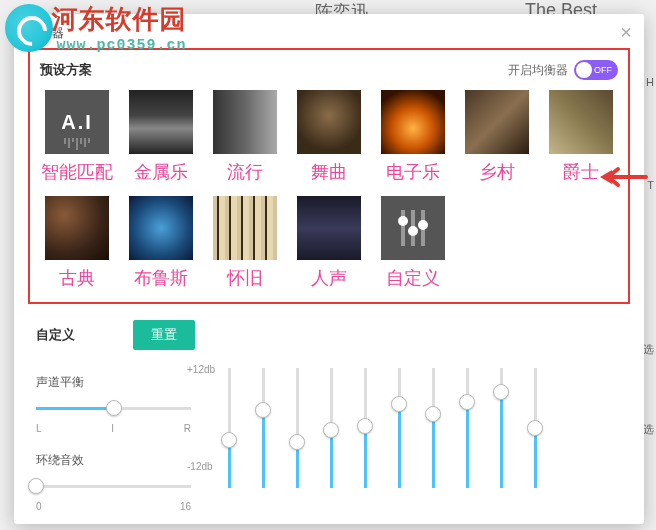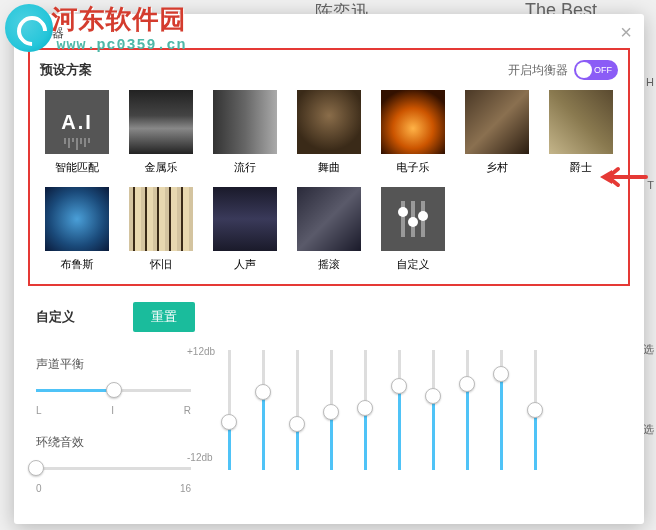--- a/index.html
+++ b/index.html
@@ -164,8 +164,8 @@
   overflow: hidden;
 }
 .preset-label {
-  font-size: 11px;
-  color: #000000;
+  font-size: 18px;
+  color: #ec4899;
 }
 .t-ai { background: #555; }
 .t-ai .ai-text { font-size: 20px; font-weight: bold; letter-spacing: 2px; }

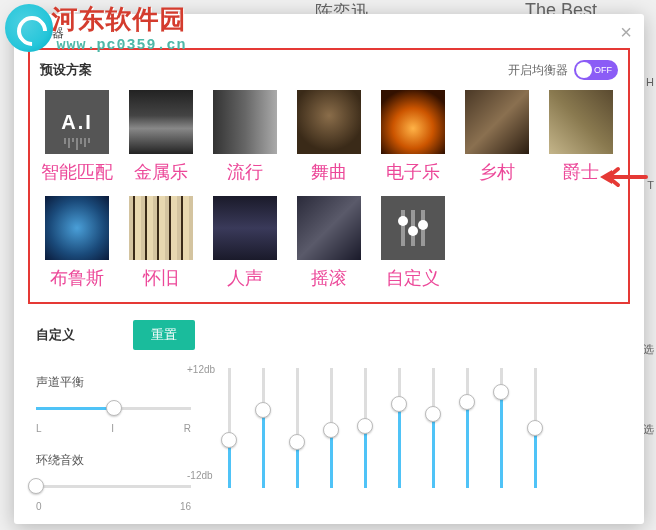--- a/index.html
+++ b/index.html
@@ -400,6 +400,10 @@
           <div class="preset-label">爵士</div>
         </div>
         <div class="preset-item">
+          <div class="preset-thumb t-classic"></div>
+          <div class="preset-label">古典</div>
+        </div>
+        <div class="preset-item">
           <div class="preset-thumb t-blues"></div>
           <div class="preset-label">布鲁斯</div>
         </div>

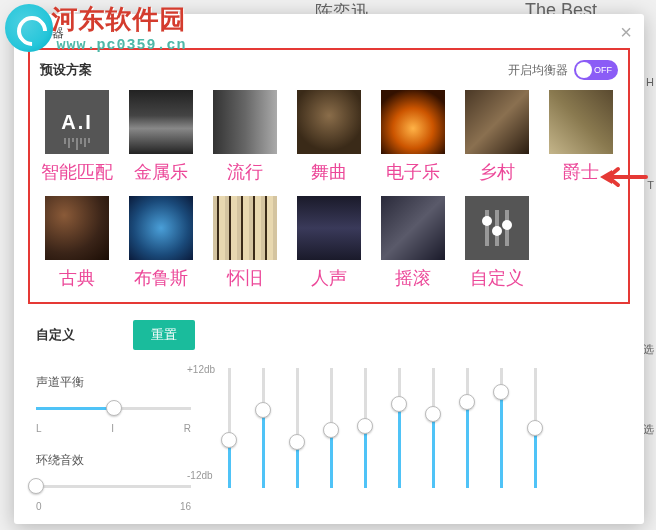--- a/index.html
+++ b/index.html
@@ -416,10 +416,6 @@
           <div class="preset-label">人声</div>
         </div>
         <div class="preset-item">
-          <div class="preset-thumb t-rock"></div>
-          <div class="preset-label">摇滚</div>
-        </div>
-        <div class="preset-item">
           <div class="preset-thumb t-custom">
             <span class="sl"></span>
             <span class="sl"></span>

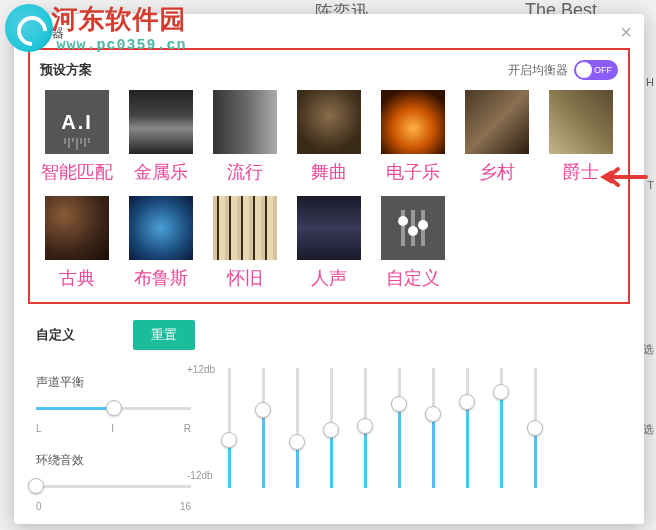--- a/index.html
+++ b/index.html
@@ -282,7 +282,7 @@
   color: #999;
 }
 .db-top { top: 0; }
-.db-bot { top: 106px; }
+.db-bot { top: 97px; }
 .v-slider {
   width: 16px;
   height: 120px;

